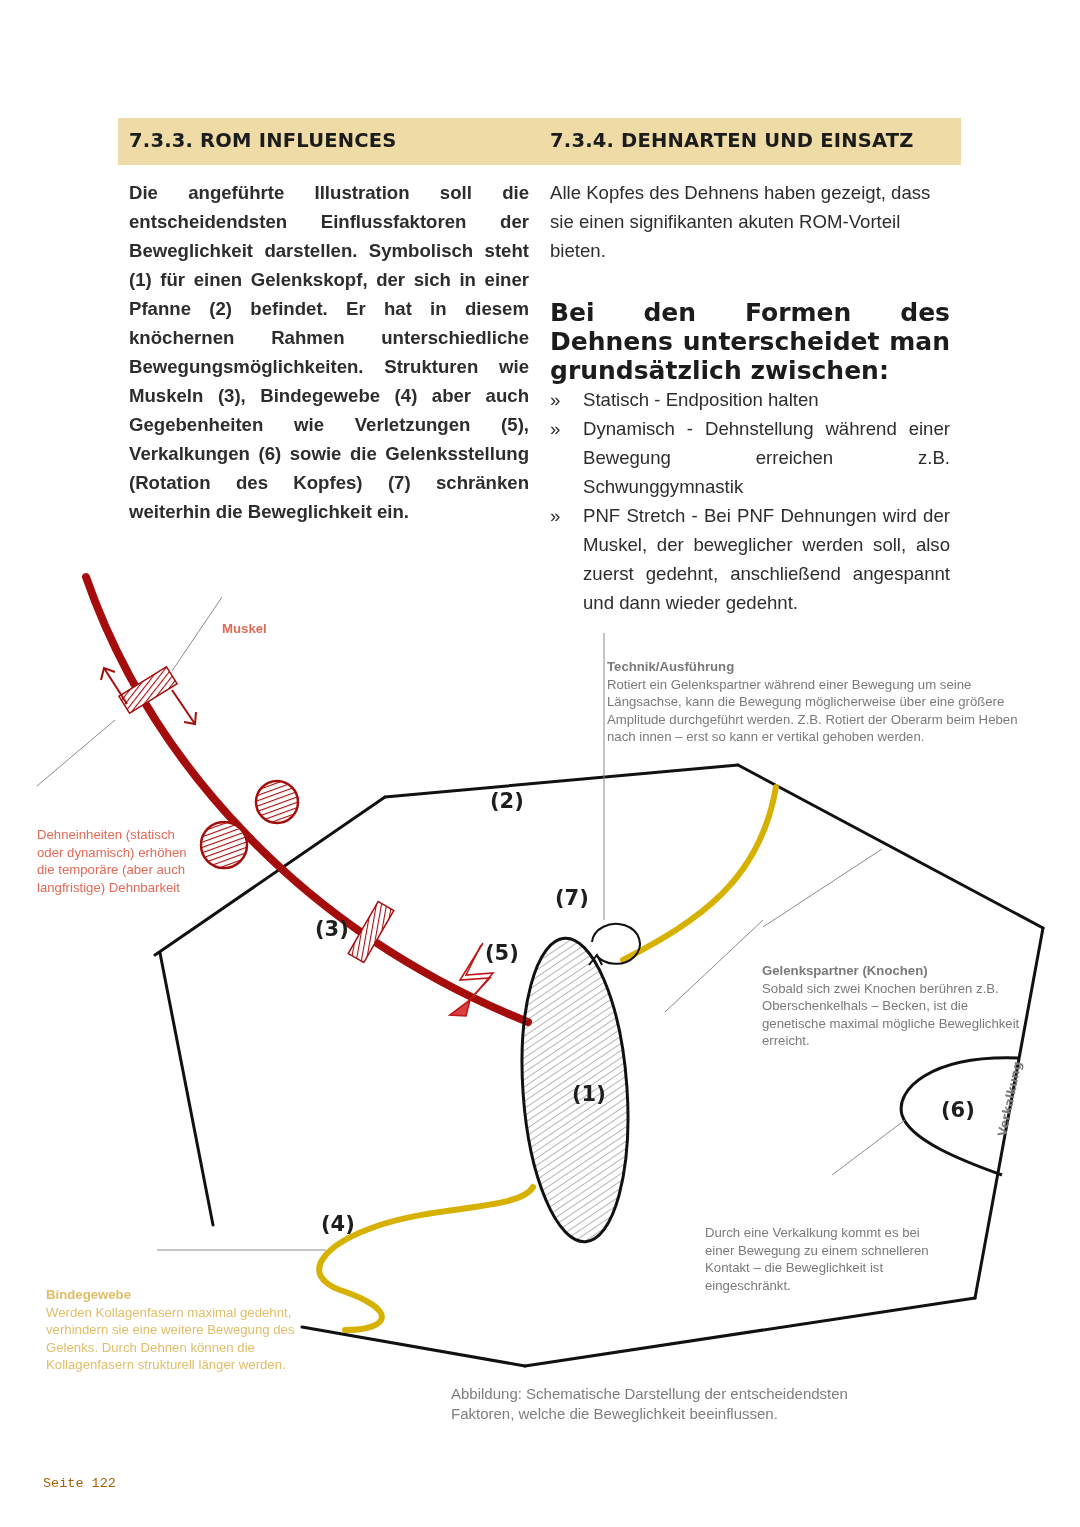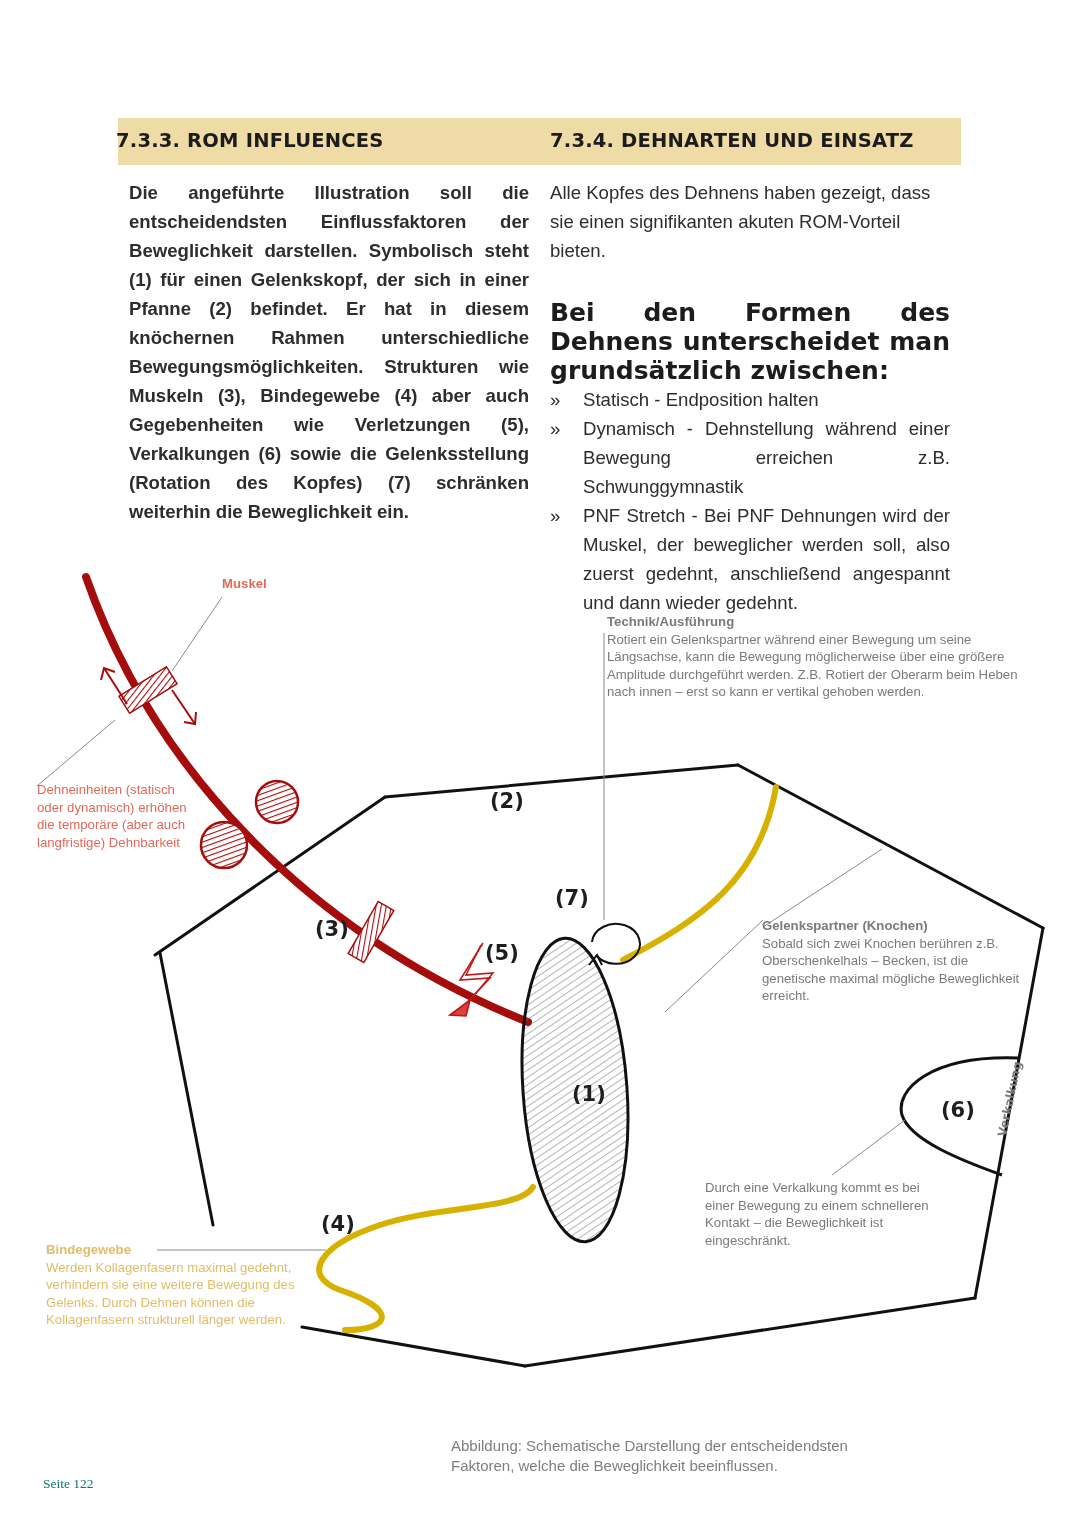--- a/index.html
+++ b/index.html
@@ -38,7 +38,7 @@
 <body>
 
 <div class="header-band"></div>
-<div class="h2" style="left:116px;">7.3.3. ROM INFLUENCES</div>
+<div class="h2" style="left:129px;">7.3.3. ROM INFLUENCES</div>
 <div class="h2" style="left:550px;">7.3.4. DEHNARTEN UND EINSATZ</div>
 
 <div class="col just" style="left:129px; top:178px; width:400px;">Die angeführte Illustration soll die entscheidendsten Einflussfaktoren der Beweglichkeit darstellen. Symbolisch steht (1) für einen Gelenkskopf, der sich in einer Pfanne (2) befindet. Er hat in diesem knöchernen Rahmen unterschiedliche Bewegungsmöglichkeiten. Strukturen wie Muskeln (3), Bindegewebe (4) aber auch Gegebenheiten wie Verletzungen (5), Verkalkungen (6) sowie die Gelenksstellung (Rotation des Kopfes) (7) schränken weiterhin die Beweglichkeit ein.</div>

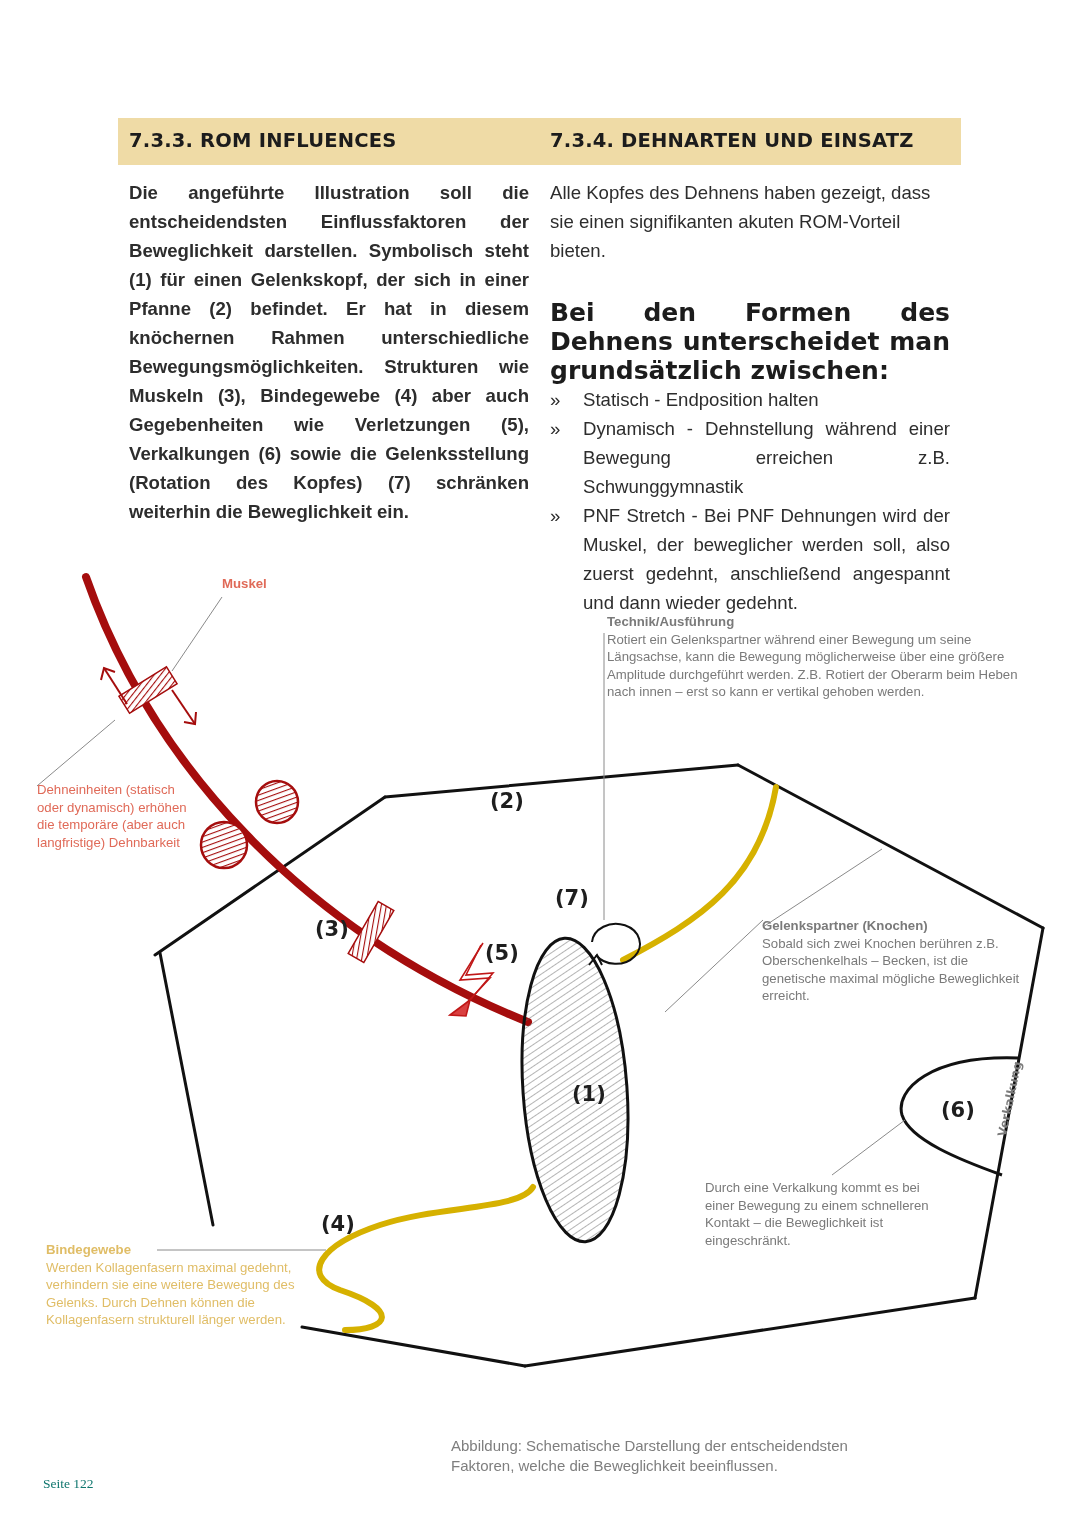--- a/index.html
+++ b/index.html
@@ -18,7 +18,7 @@
   ul.bul li { position: relative; padding-left: 33px; text-align: justify; text-align-last: left; }
   ul.bul li .mark { position: absolute; left: 0; top: 0; }
   .note { position: absolute; font-family: "Liberation Sans", sans-serif; font-size: 13.2px;
-          line-height: 17.5px; }
+          line-height: 17.5px; margin-top: 45px; }
   .note b { font-weight: bold; display: block; }
   .red { color: #e06a58; }
   .gray { color: #7a7a7a; }

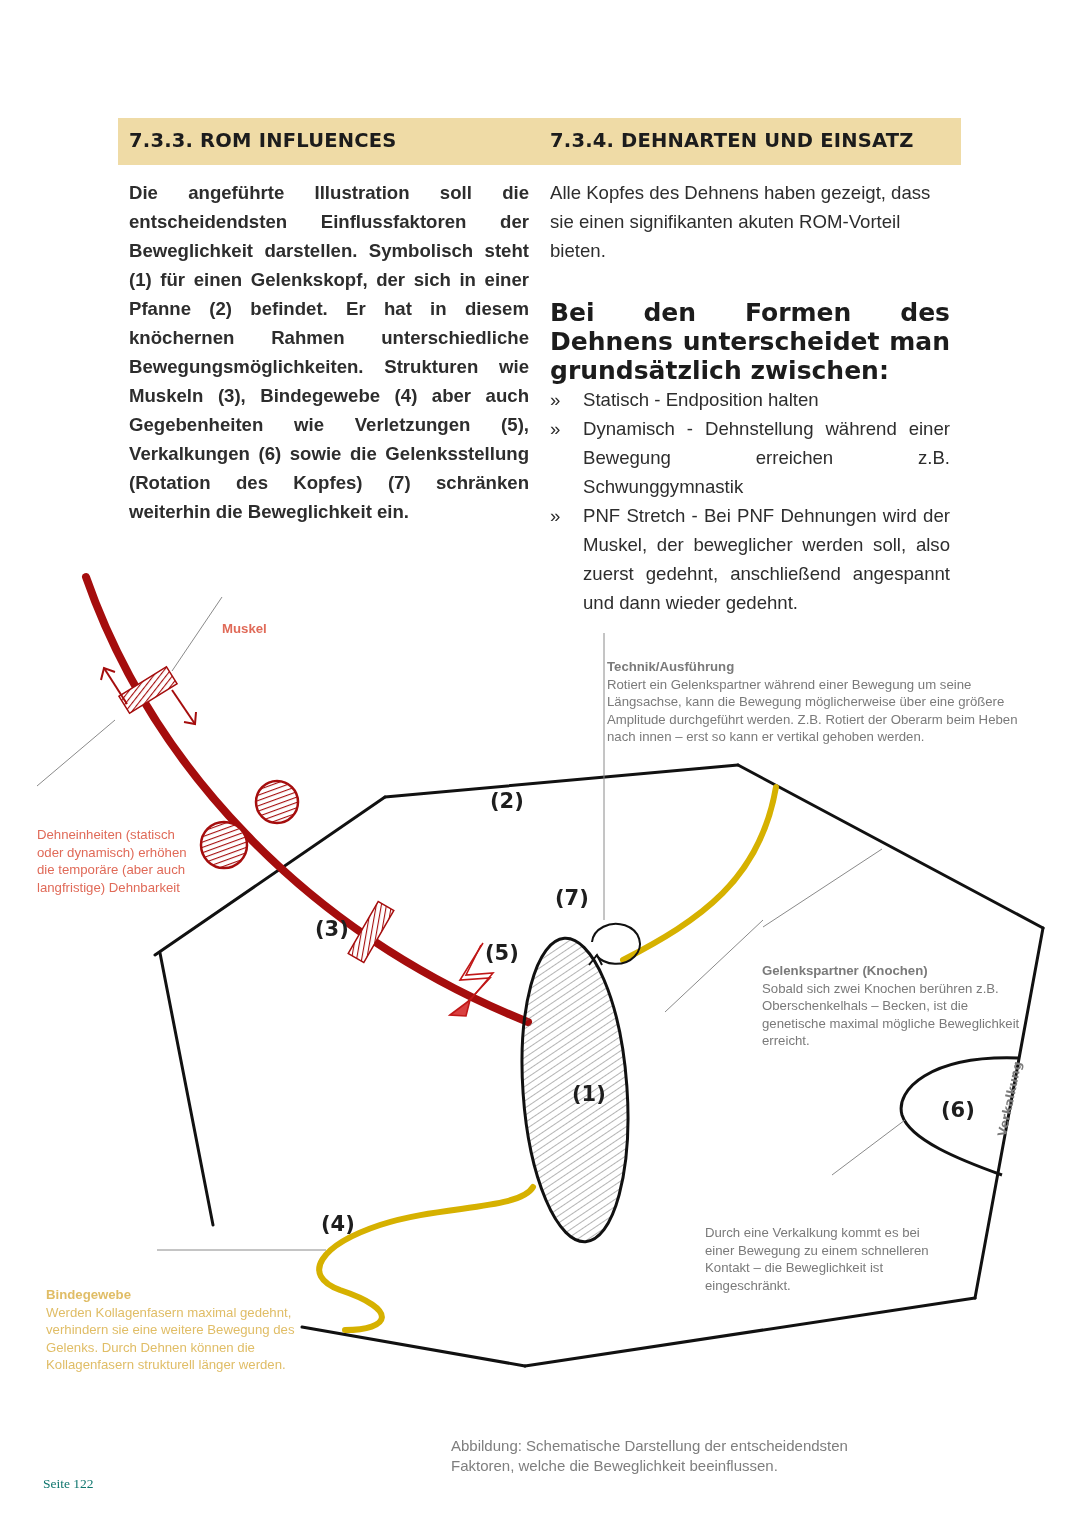--- a/index.html
+++ b/index.html
@@ -25,7 +25,7 @@
   .gold { color: #e0bd66; }
   .num { position: absolute; font-family: "DejaVu Sans", sans-serif; font-weight: bold;
          font-size: 21px; color: #1e1e1e; }
-  .caption { position: absolute; left: 451px; top: 1436px; width: 460px;
+  .caption { position: absolute; left: 451px; top: 1384px; width: 460px;
              font-family: "Liberation Sans", sans-serif; font-size: 15px; line-height: 20px; color: #7e7e7e; }
   .footer { position: absolute; left: 43px; top: 1476px; font-family: Liberation Serif, serif;
             font-size: 13.5px; color: #0f766e; }

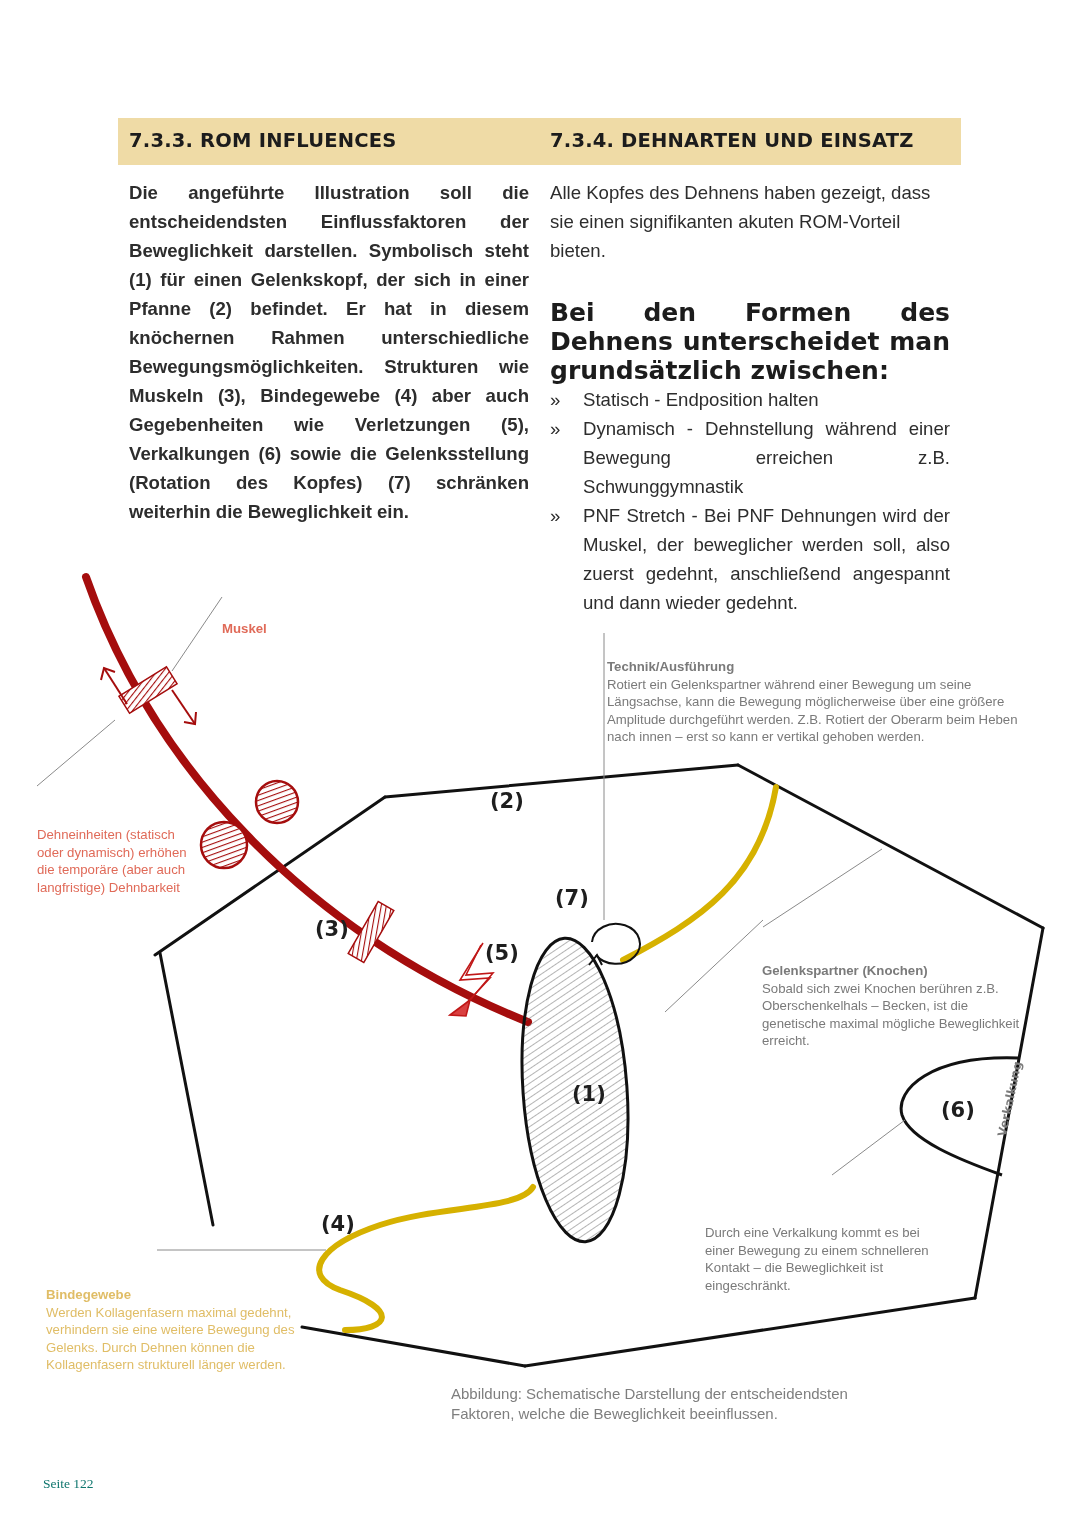--- a/index.html
+++ b/index.html
@@ -27,8 +27,8 @@
          font-size: 21px; color: #1e1e1e; }
   .caption { position: absolute; left: 451px; top: 1384px; width: 460px;
              font-family: "Liberation Sans", sans-serif; font-size: 15px; line-height: 20px; color: #7e7e7e; }
-  .footer { position: absolute; left: 43px; top: 1476px; font-family: Liberation Serif, serif;
-            font-size: 13.5px; color: #0f766e; }
+  .footer { position: absolute; left: 43px; top: 1476px; font-family: Liberation Mono, monospace;
+            font-size: 13.5px; color: #a16207; }
   .vert { position: absolute; left: 995px; top: 1135px; transform: rotate(-78deg);
           transform-origin: left top; font-family: "DejaVu Sans", sans-serif; font-weight: bold;
           font-size: 12px; color: #7b7b7b; white-space: nowrap; }

